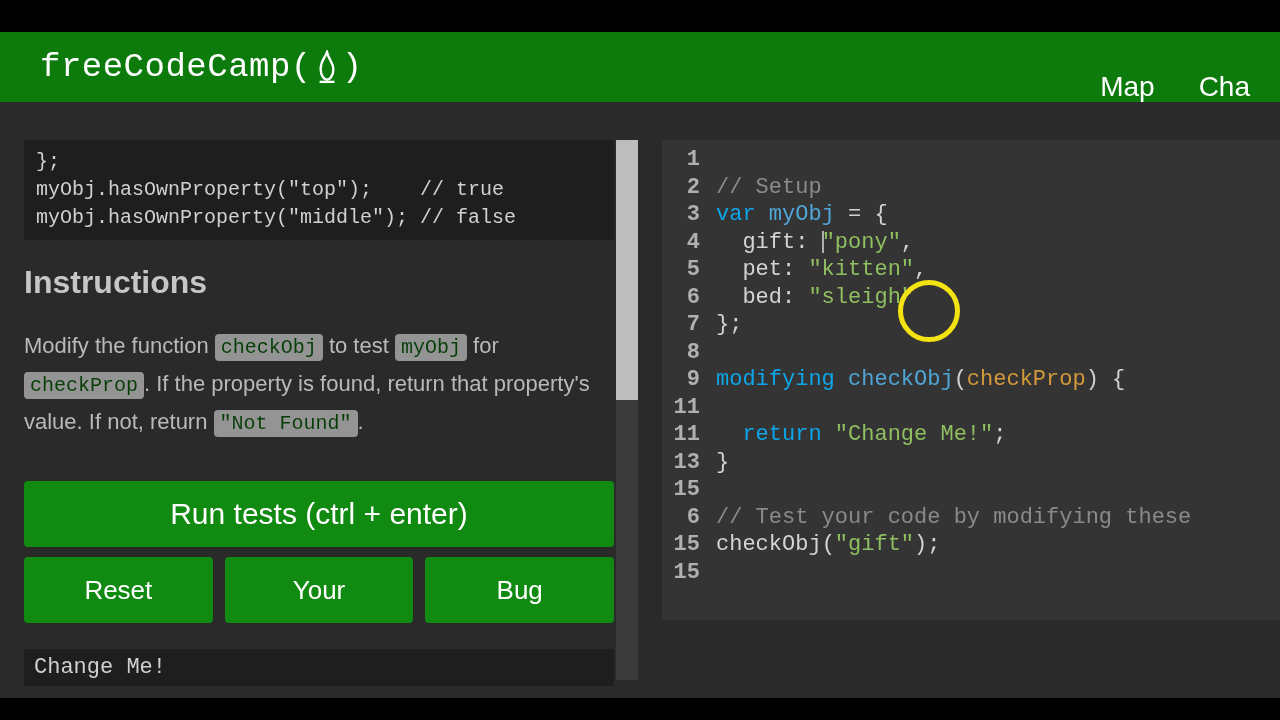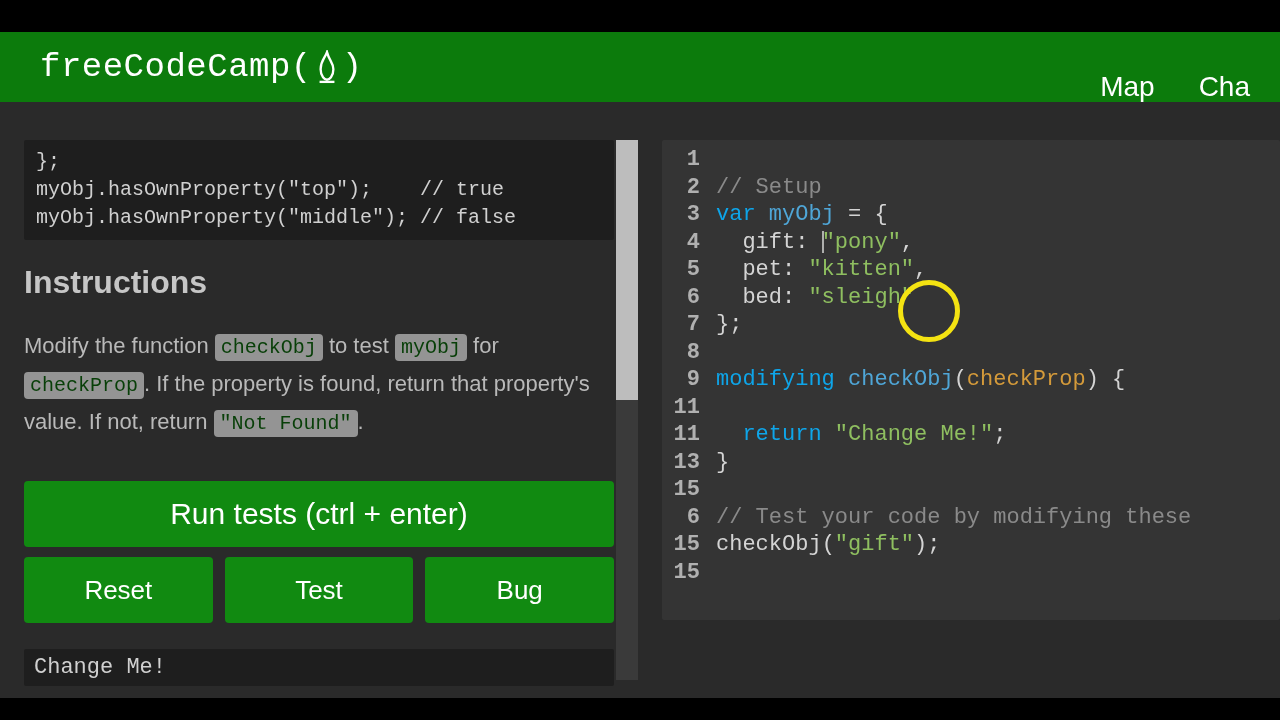--- a/index.html
+++ b/index.html
@@ -234,7 +234,7 @@
       </div>
       <div class="btn-row">
         <button class="btn btn-third">Reset</button>
-        <button class="btn btn-third">Test</button>
+        <button class="btn btn-third">Your</button>
         <button class="btn btn-third">Bug</button>
       </div>
 

